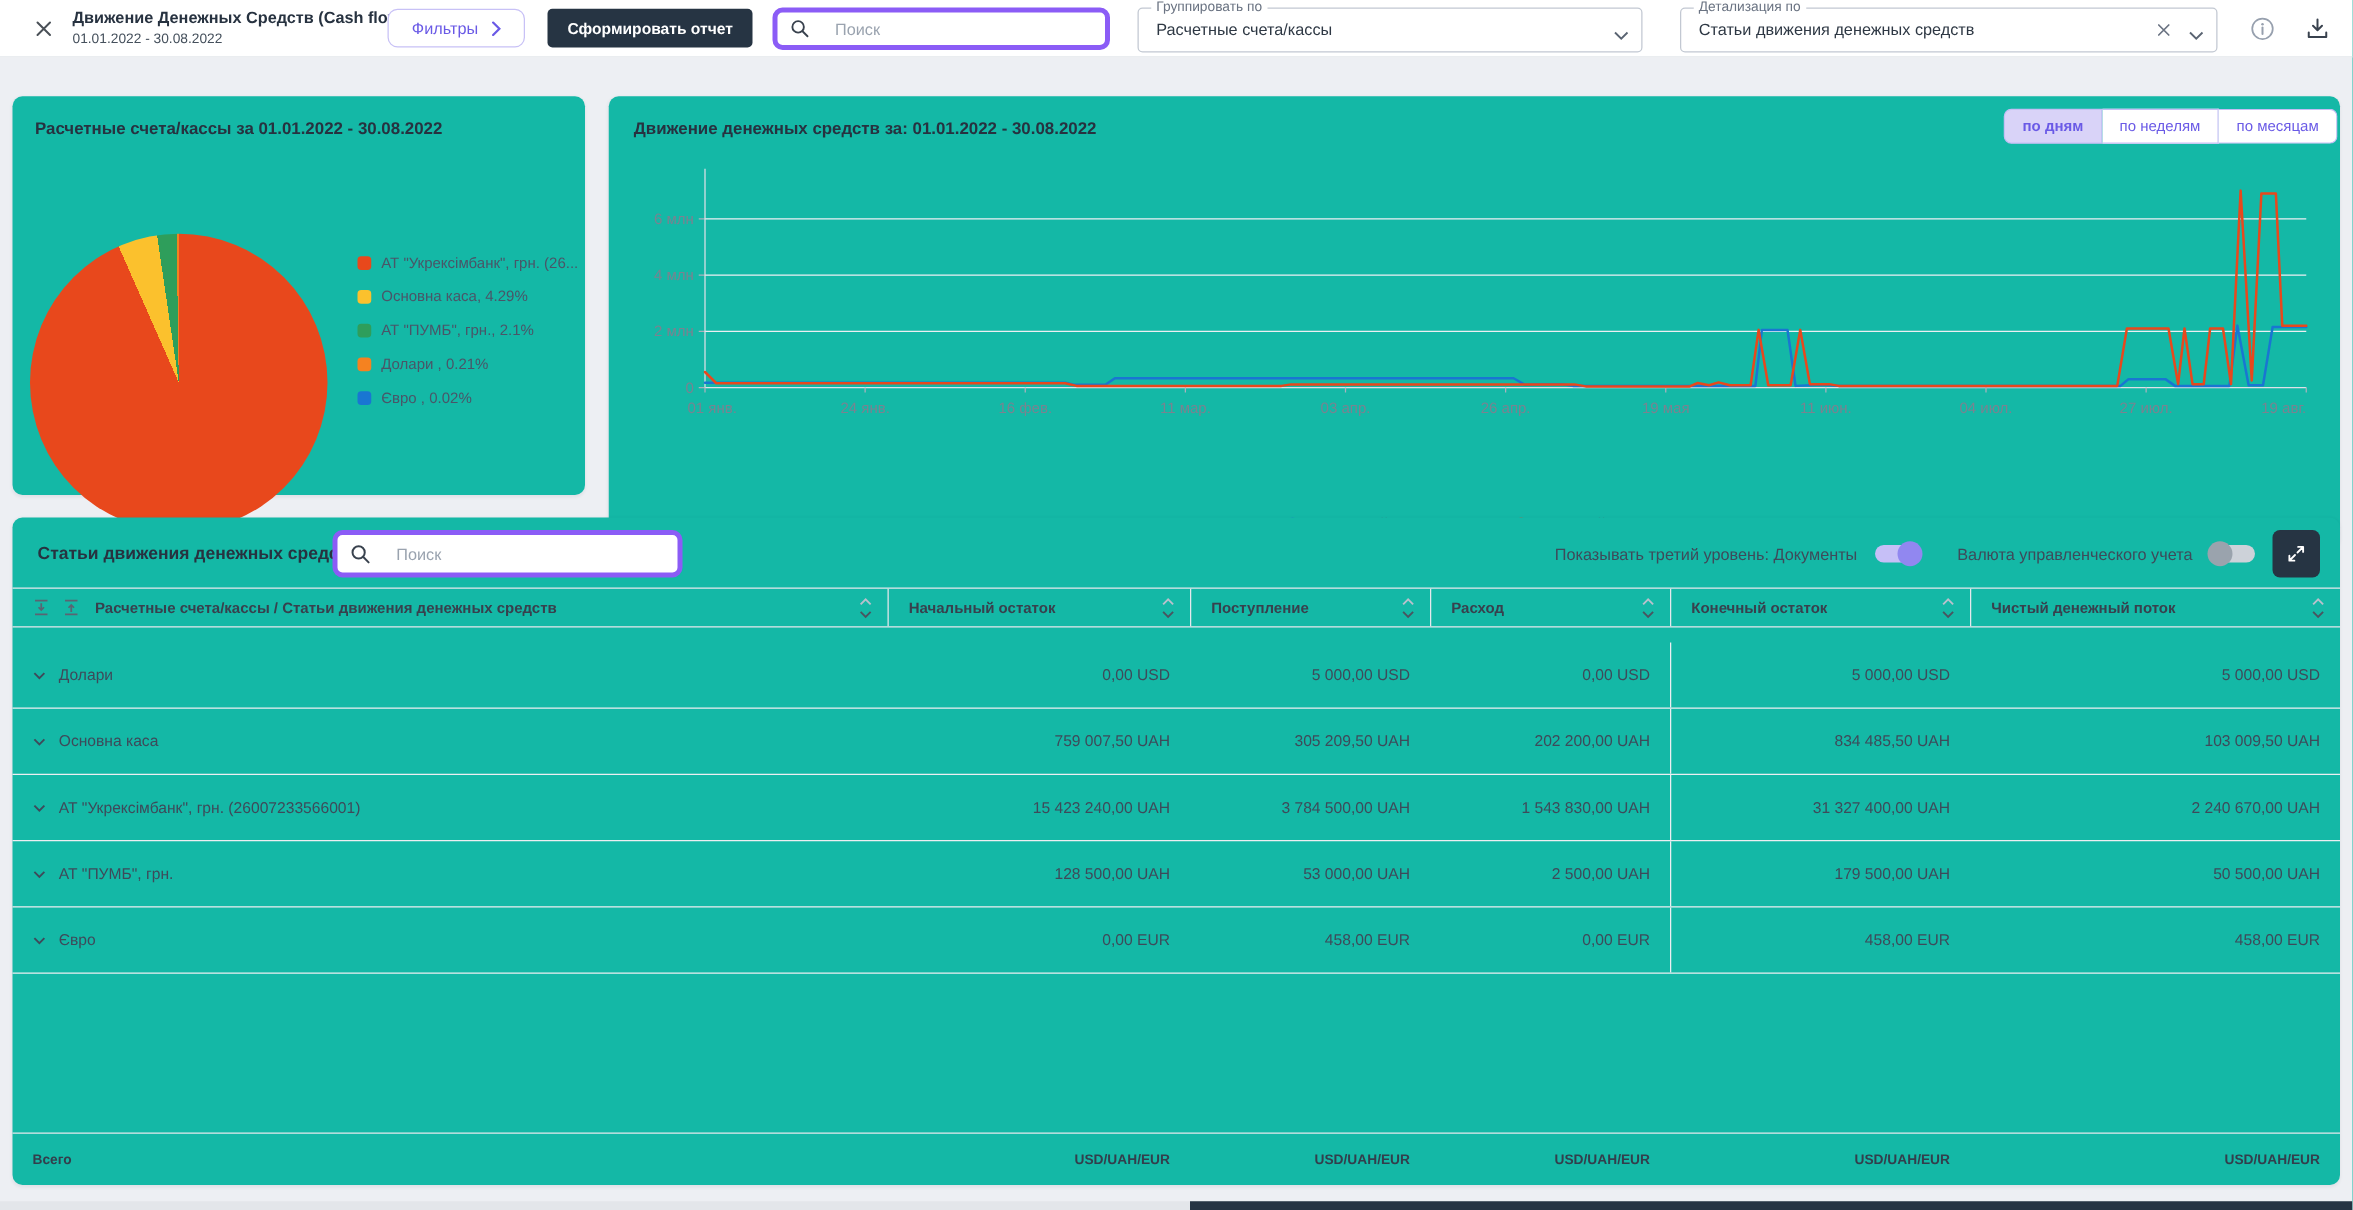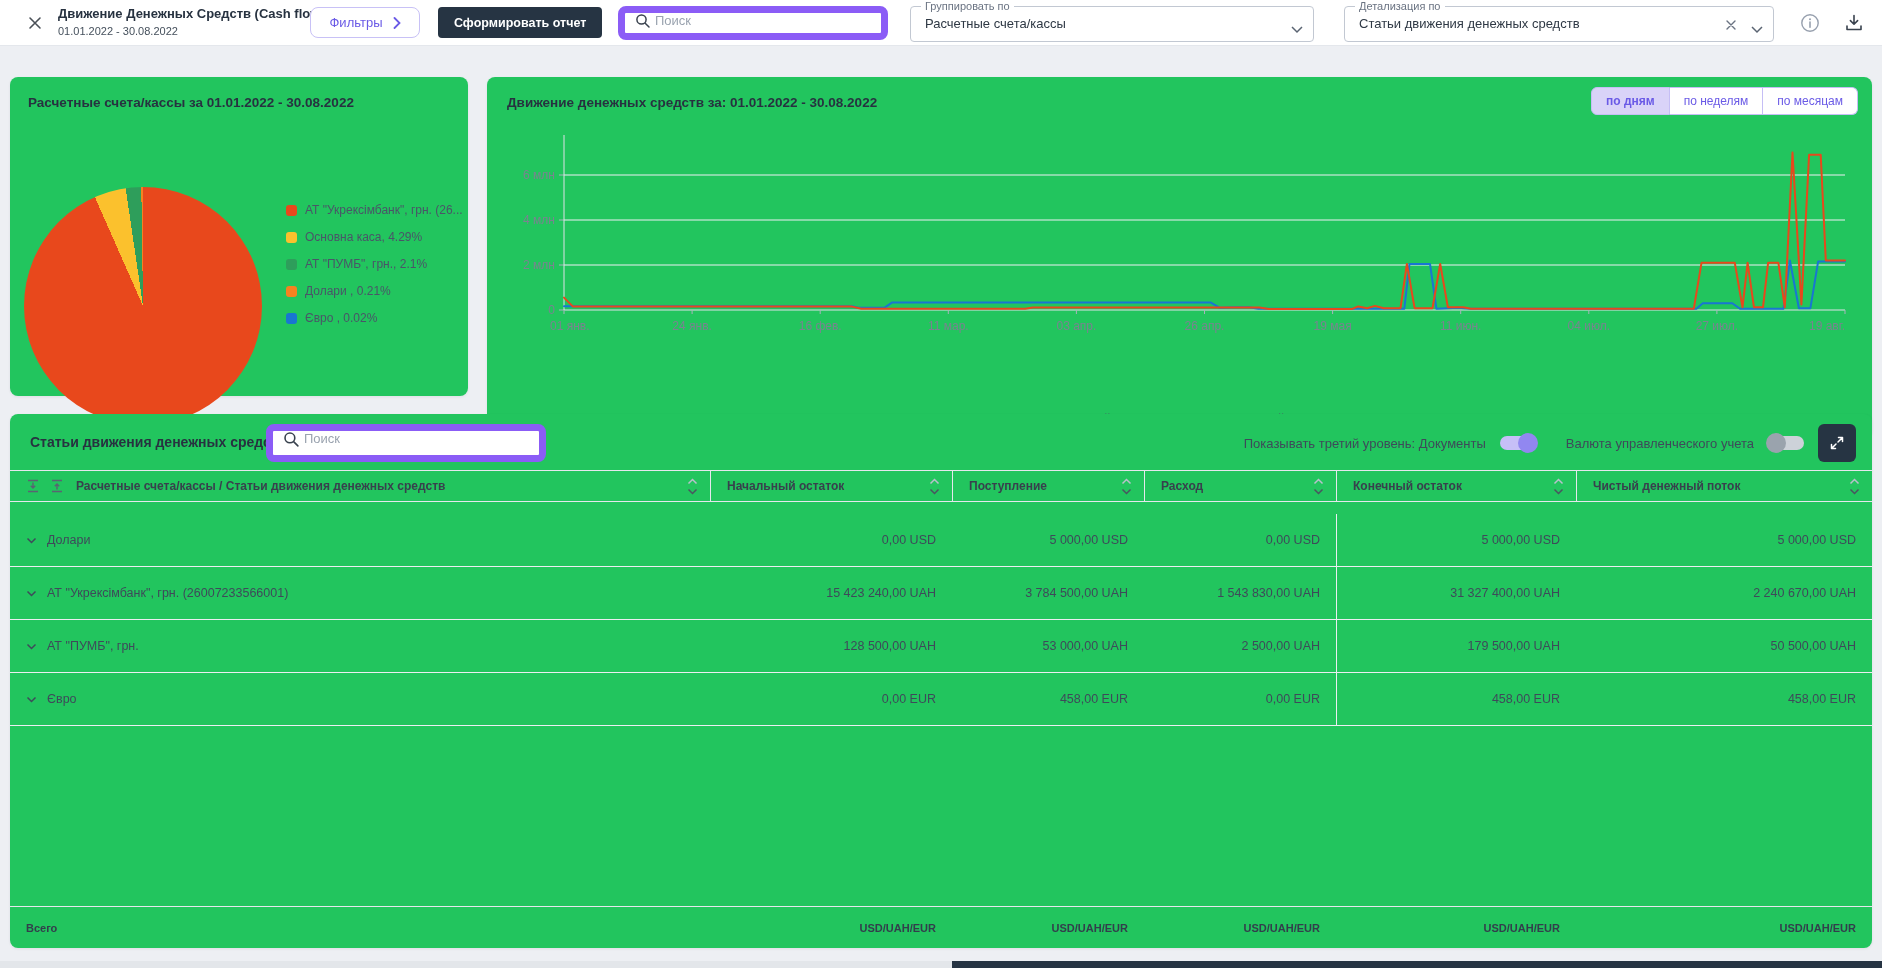--- a/index.html
+++ b/index.html
@@ -15,7 +15,7 @@
   .titleblock .d { font-size:11px; color:#45505c; margin-top:4px; }
   .btn-filters { position:absolute; left:310px; top:7px; height:31px; width:110px; border:1px solid #c8c1f6; border-radius:8px; background:#fff; display:flex; align-items:center; justify-content:center; gap:10px; color:#6a5ae6; font-size:13px; cursor:pointer; }
   .btn-generate { position:absolute; left:438px; top:7px; height:31px; padding:0 16px; background:#263443; border:none; border-radius:4px; color:#fff; font-size:12.5px; font-weight:600; cursor:pointer; font-family:"Liberation Sans",sans-serif; }
-  .search { position:absolute; display:flex; align-items:flex-start; gap:4px; background:#fff; border:7px solid #8b5cf6; border-radius:8px; padding:0 10px; }
+  .search { position:absolute; display:flex; align-items:center; gap:20px; background:#fff; border:4px solid #8b5cf6; border-radius:8px; padding:0 10px; }
   .search input { border:none; outline:none; flex:1; font-size:13px; color:#303a47; font-family:"Liberation Sans",sans-serif; background:transparent; }
   .search input::placeholder { color:#9aa3af; }
   .search-top { left:618px; top:6px; width:270px; height:34px; }

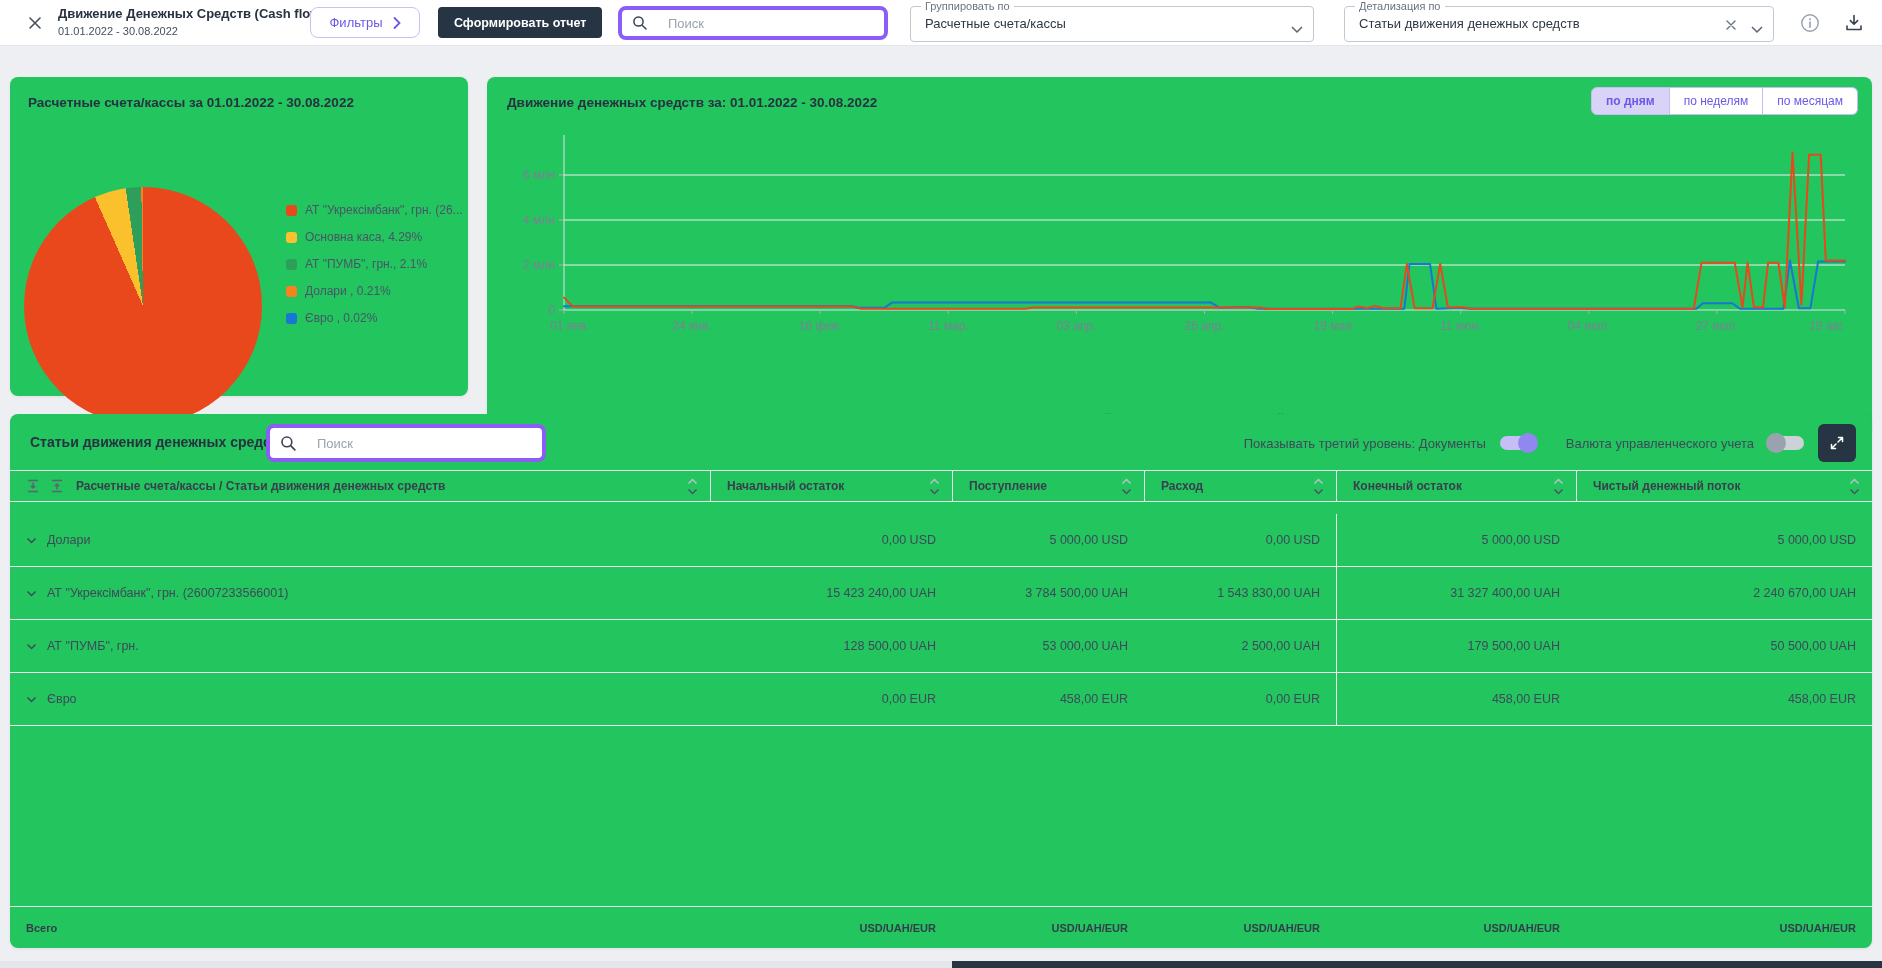--- a/index.html
+++ b/index.html
@@ -30,7 +30,7 @@
   .icon-download { position:absolute; left:1844px; top:13px; cursor:pointer; }
 
   
-  .card { position:absolute; background:#22c55e; border-radius:8px; box-shadow:0 1px 3px rgba(25,35,55,.07); }
+  .card { position:absolute; background:#14b8a6; border-radius:8px; box-shadow:0 1px 3px rgba(25,35,55,.07); }
   .card-pie { left:10px; top:77px; width:458px; height:319px; }
   .card-flow { left:487px; top:77px; width:1385px; height:361px; }
   .card-title { font-size:13.5px; font-weight:700; color:#273240; }

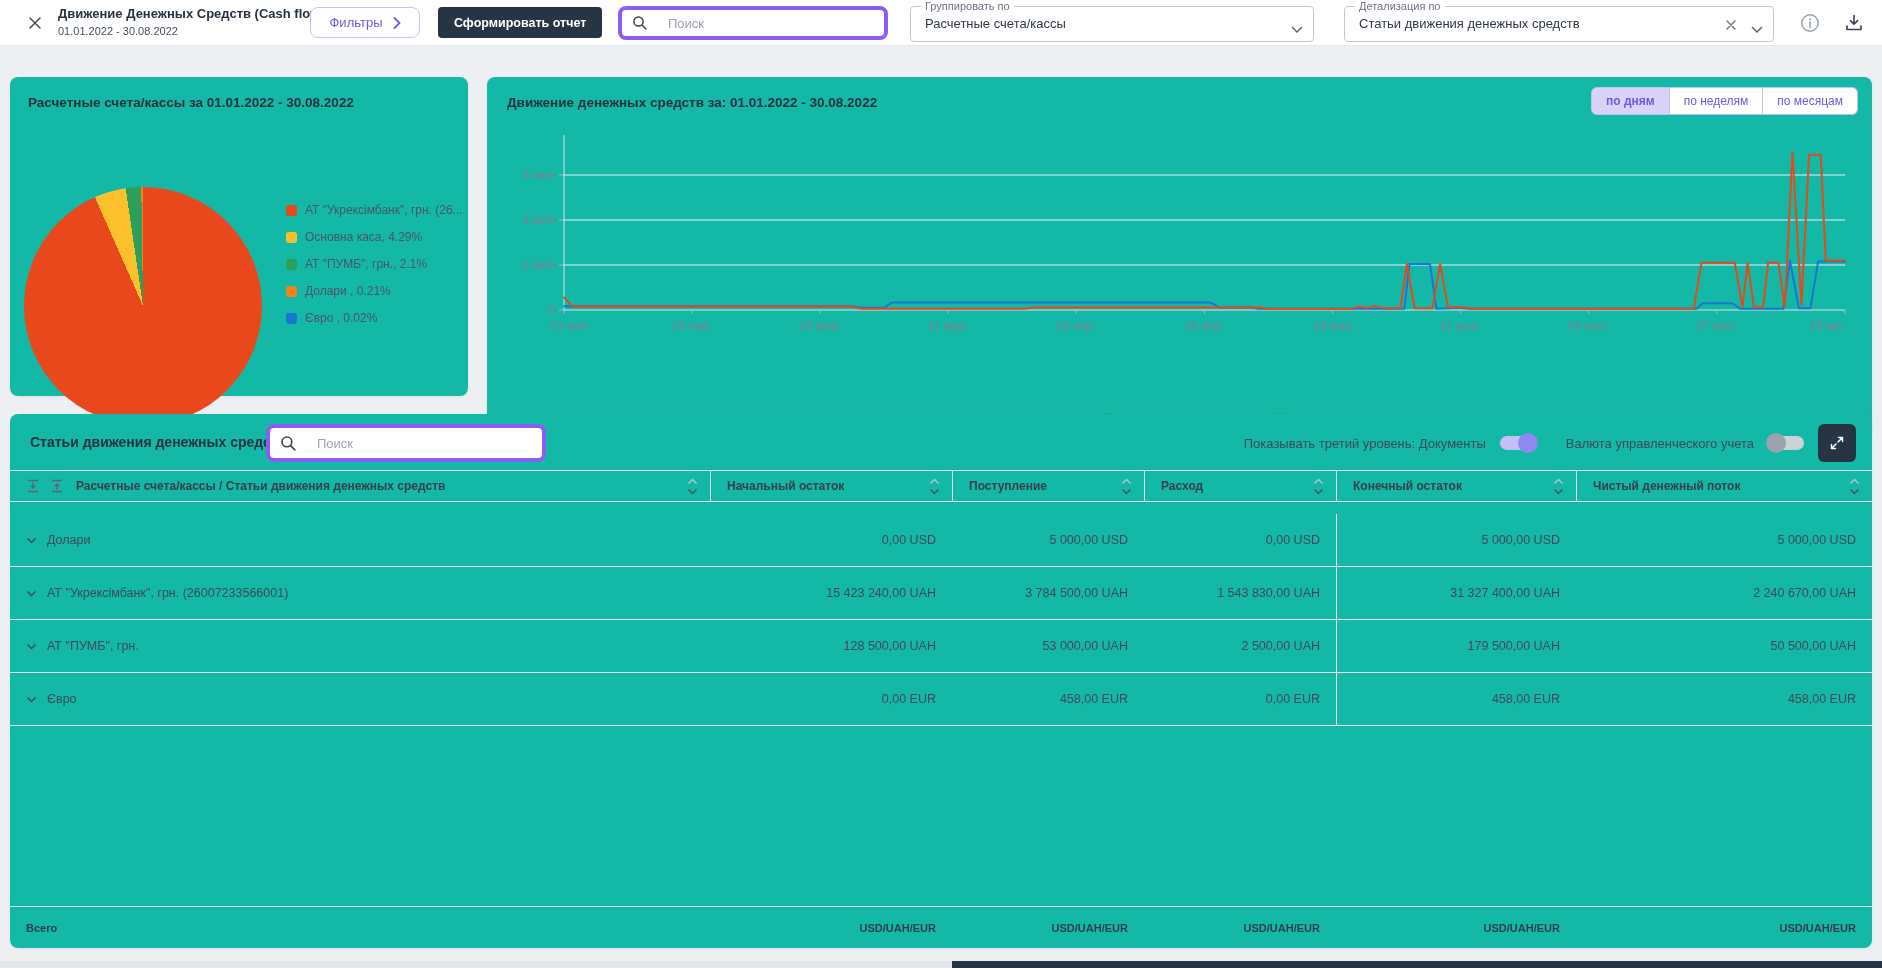--- a/index.html
+++ b/index.html
@@ -42,7 +42,7 @@
   .pl-item .sw { width:11px; height:11px; border-radius:3px; flex:none; }
 
   .card-flow .card-title { position:absolute; left:20px; top:18px; }
-  .tabs { position:absolute; right:14px; top:10px; display:flex; }
+  .tabs { position:absolute; right:2px; top:10px; display:flex; }
   .tab { height:28px; padding:0 14px; border:1px solid #c5bef5; background:#fff; color:#6a5ae6; font-size:12px; display:flex; align-items:center; cursor:pointer; font-family:"Liberation Sans",sans-serif; }
   .tab:first-child { border-radius:6px 0 0 6px; }
   .tab:last-child { border-radius:0 6px 6px 0; }

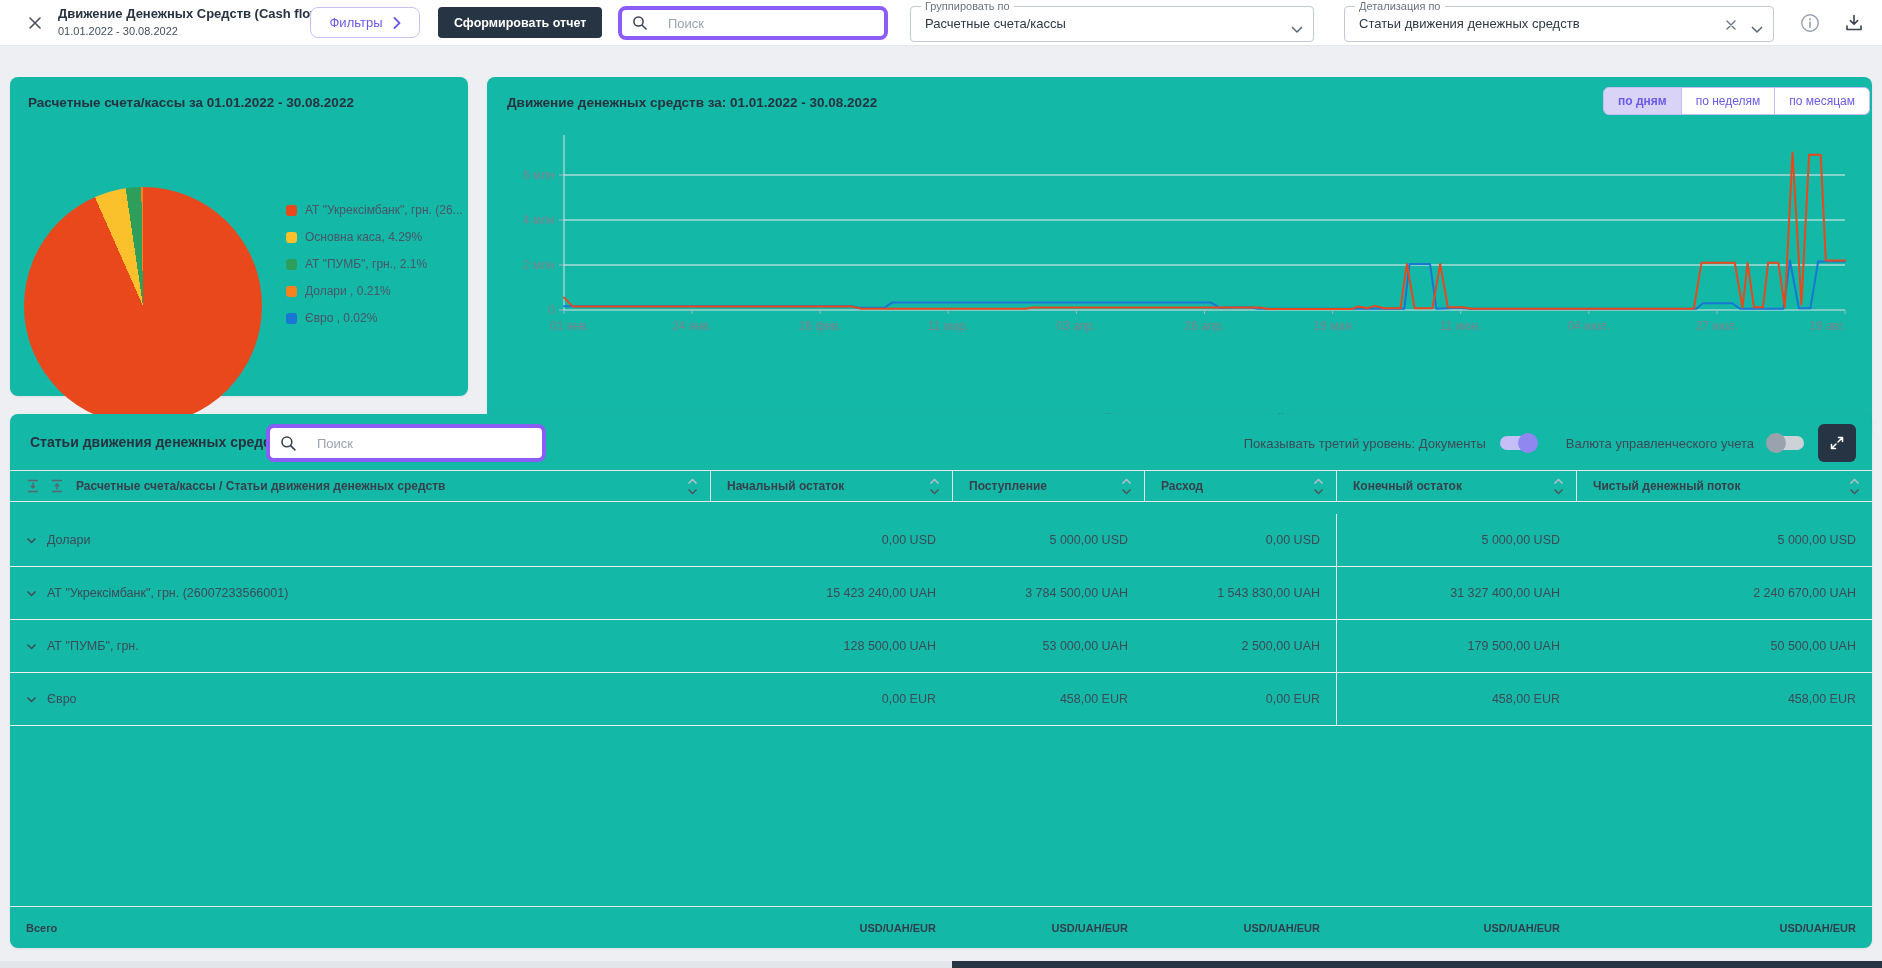--- a/index.html
+++ b/index.html
@@ -363,6 +363,19 @@
           <svg width="11" height="7" viewBox="0 0 11 7">
             <path d="M1.5 1.5l4 4 4-4" fill="none" stroke="#3e4a5a" stroke-width="1.5"></path>
           </svg>
+          <span>Основна каса</span>
+        </div>
+        <div class="td num">759 007,50 UAH</div>
+        <div class="td num">305 209,50 UAH</div>
+        <div class="td num">202 200,00 UAH</div>
+        <div class="td num c4">834 485,50 UAH</div>
+        <div class="td num">103 009,50 UAH</div>
+      </div>
+      <div class="trow grid-row">
+        <div class="td name">
+          <svg width="11" height="7" viewBox="0 0 11 7">
+            <path d="M1.5 1.5l4 4 4-4" fill="none" stroke="#3e4a5a" stroke-width="1.5"></path>
+          </svg>
           <span>АТ "Укрексімбанк", грн. (26007233566001)</span>
         </div>
         <div class="td num">15 423 240,00 UAH</div>

